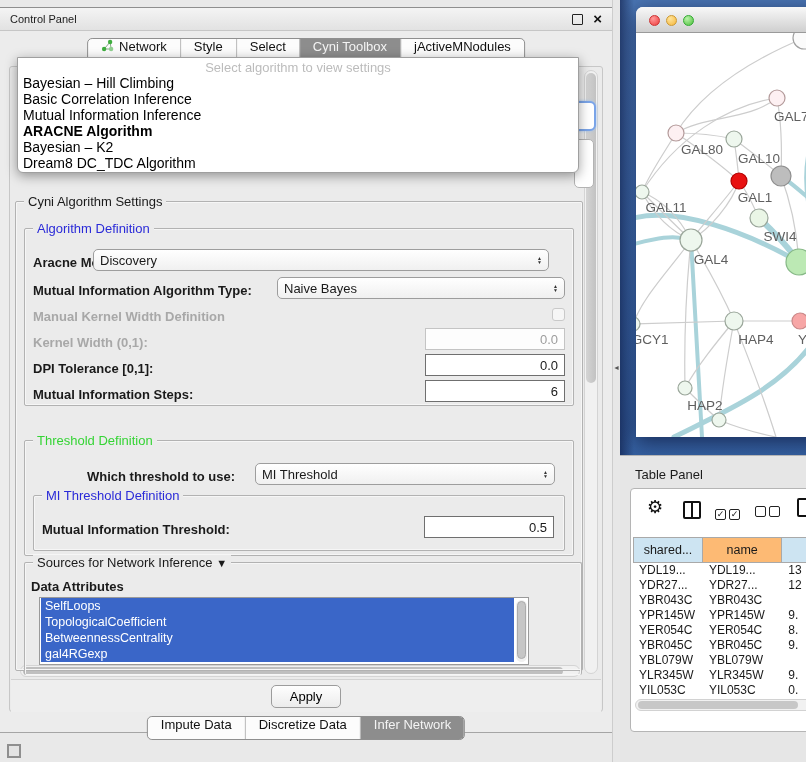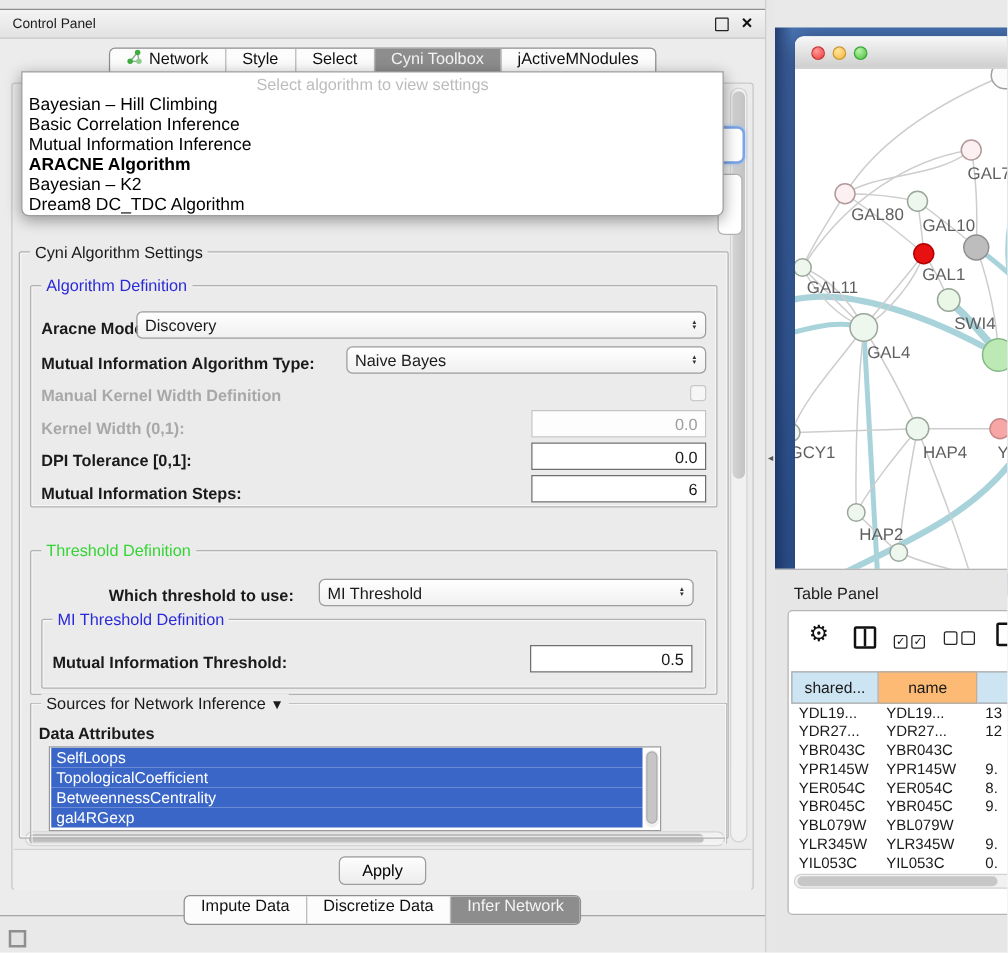--- a/index.html
+++ b/index.html
@@ -110,7 +110,7 @@
 
   
   #desktop{position:absolute;left:620px;top:0;width:186px;height:455px;
-      background:linear-gradient(180deg,#4974b2 0%,#3e6cae 55%,#345f9f 100%);overflow:hidden;margin-top:22px;}
+      background:linear-gradient(180deg,#4974b2 0%,#3e6cae 55%,#345f9f 100%);overflow:hidden;}
   #desktop::before{content:"";position:absolute;left:0;top:0;width:14px;height:100%;
       background:linear-gradient(90deg,rgba(10,20,60,.55),rgba(10,20,60,0));}
   #net-win{position:absolute;left:16px;top:7px;width:200px;height:430px;background:#fff;

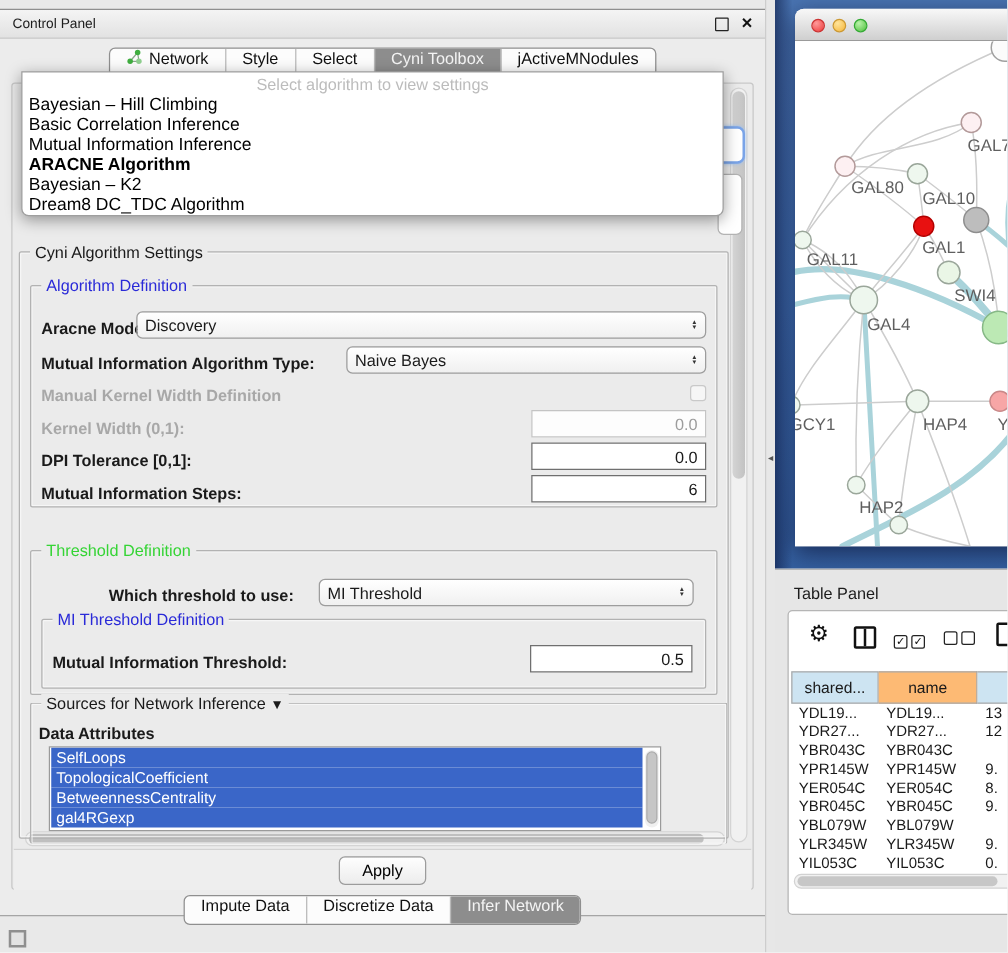--- a/index.html
+++ b/index.html
@@ -211,7 +211,7 @@
           <span class="gtitle blue">Algorithm Definition</span>
 
           <span class="lbl" style="left:8px;top:26px;">Aracne Mode:</span>
-          <div class="combo" style="left:84px;top:20px;width:456px;height:22px;">
+          <div class="combo" style="left:68px;top:20px;width:456px;height:22px;">
             <span>Discovery</span>
             <span class="arrows">
               <span>▲</span>

